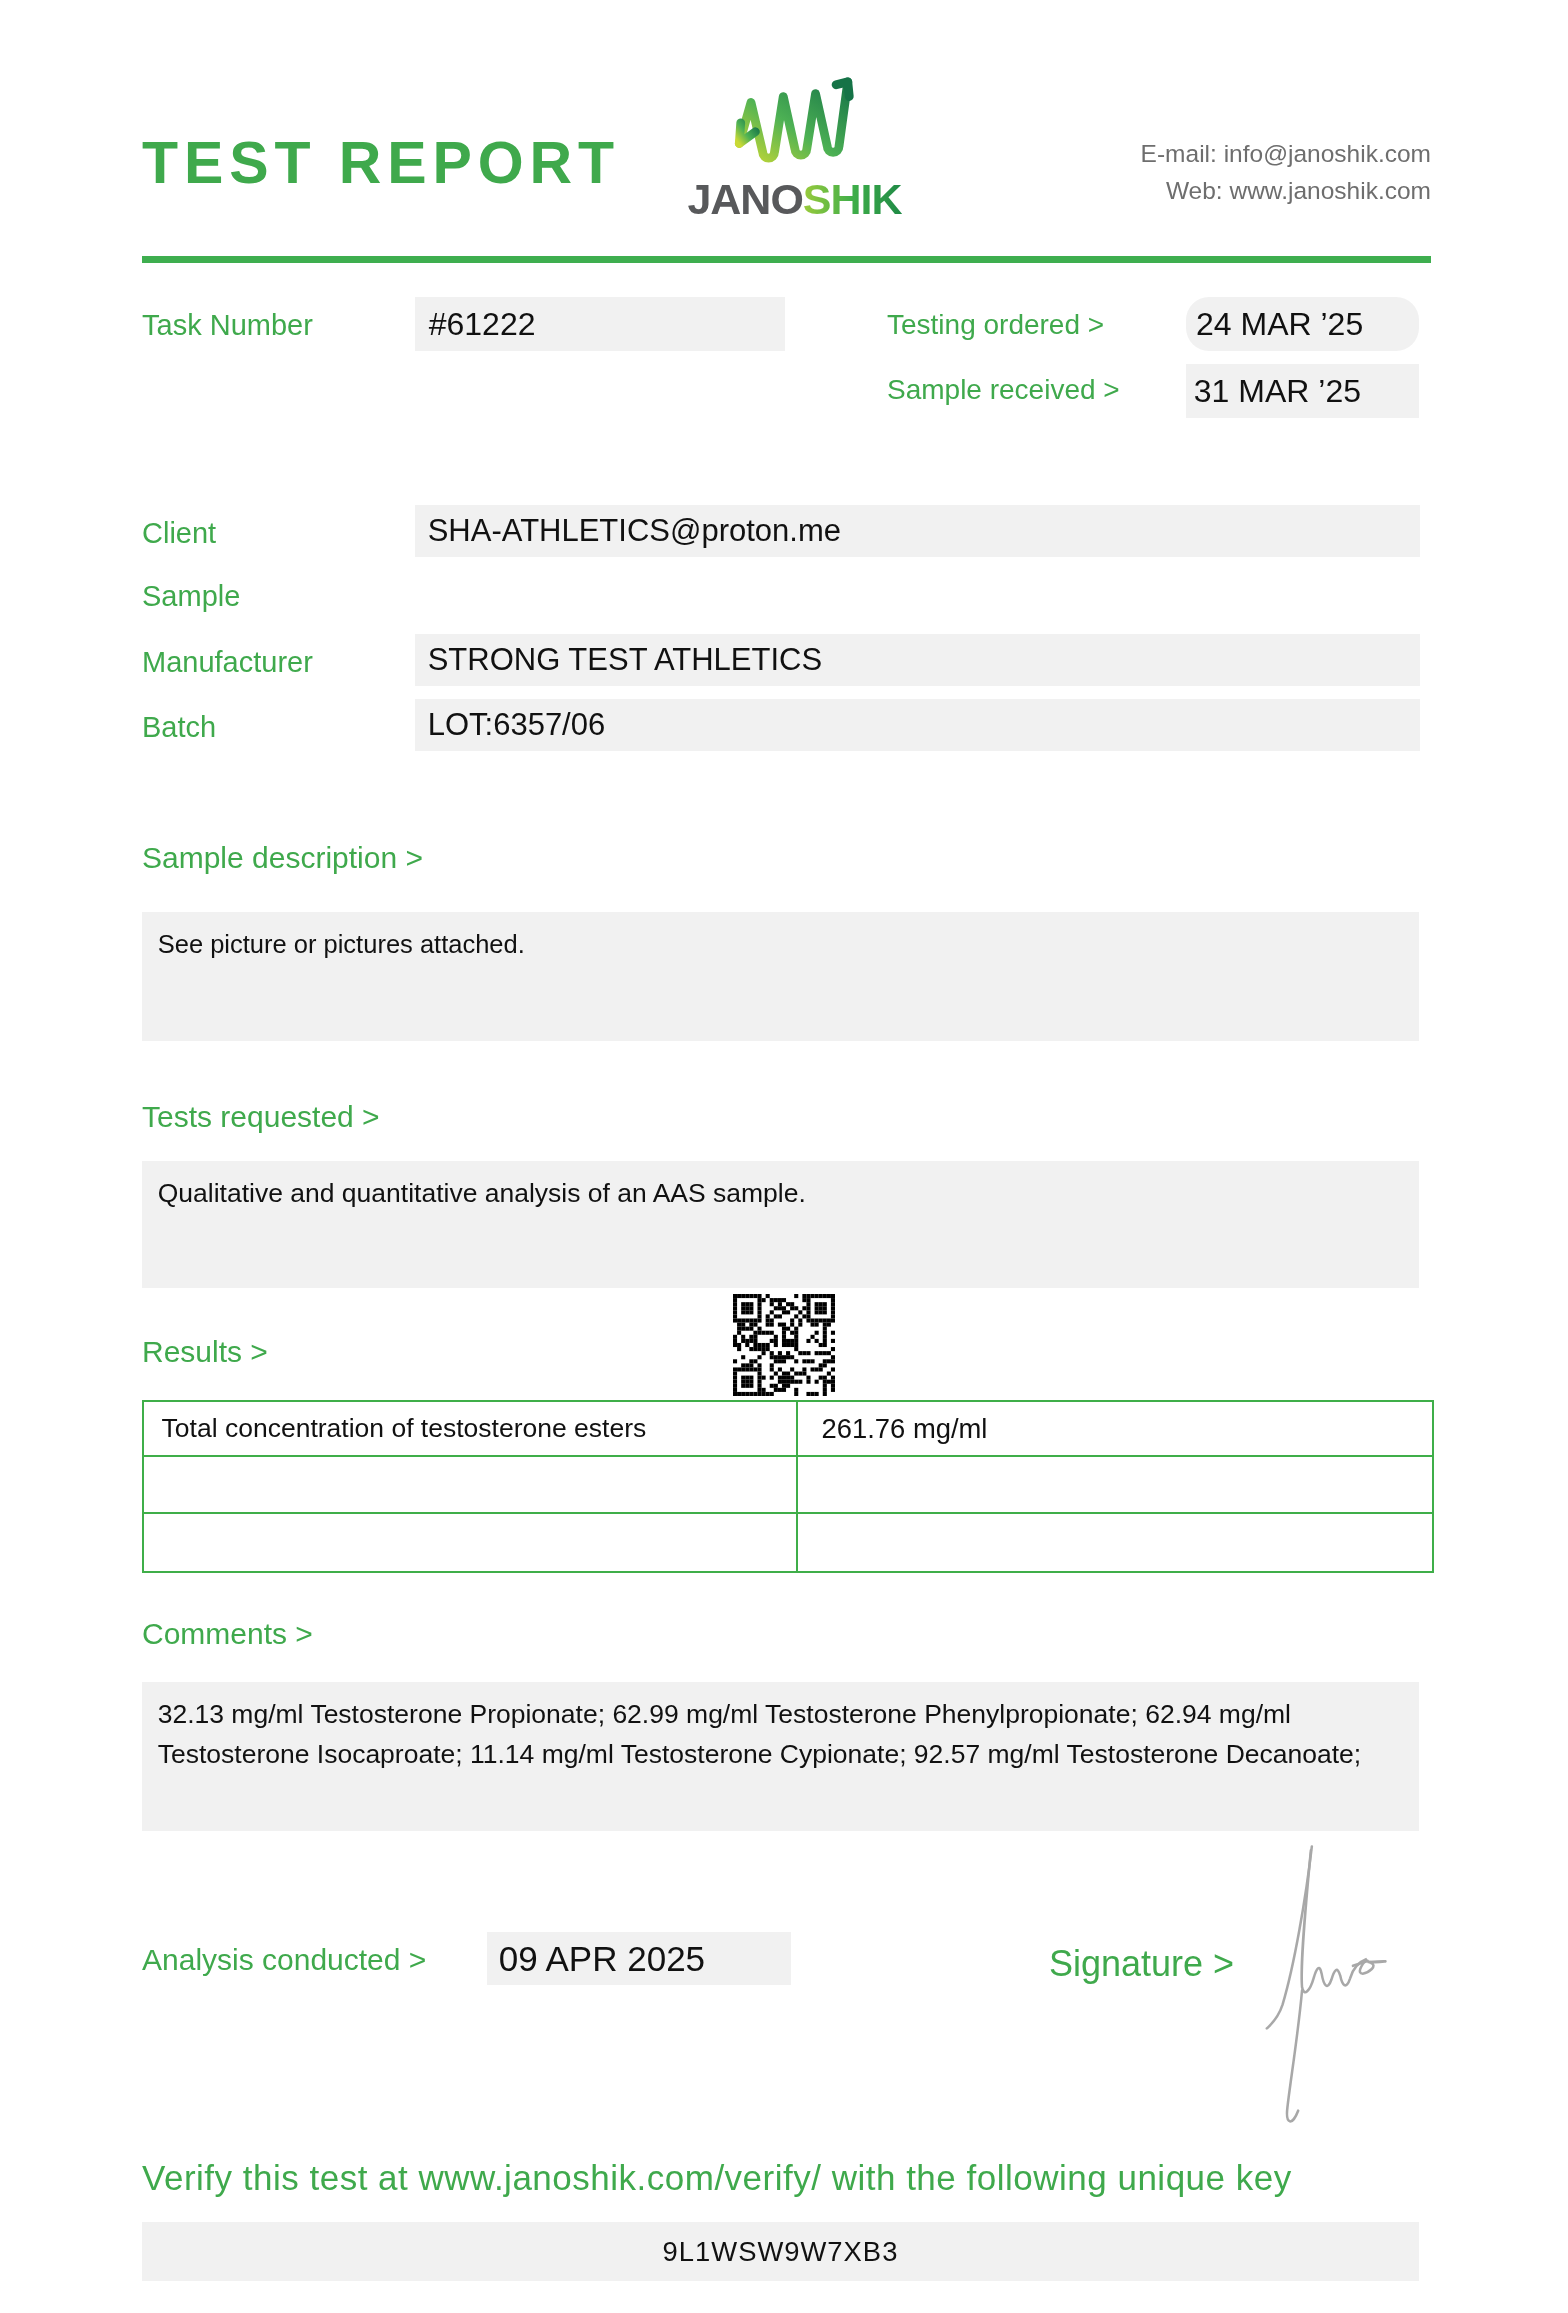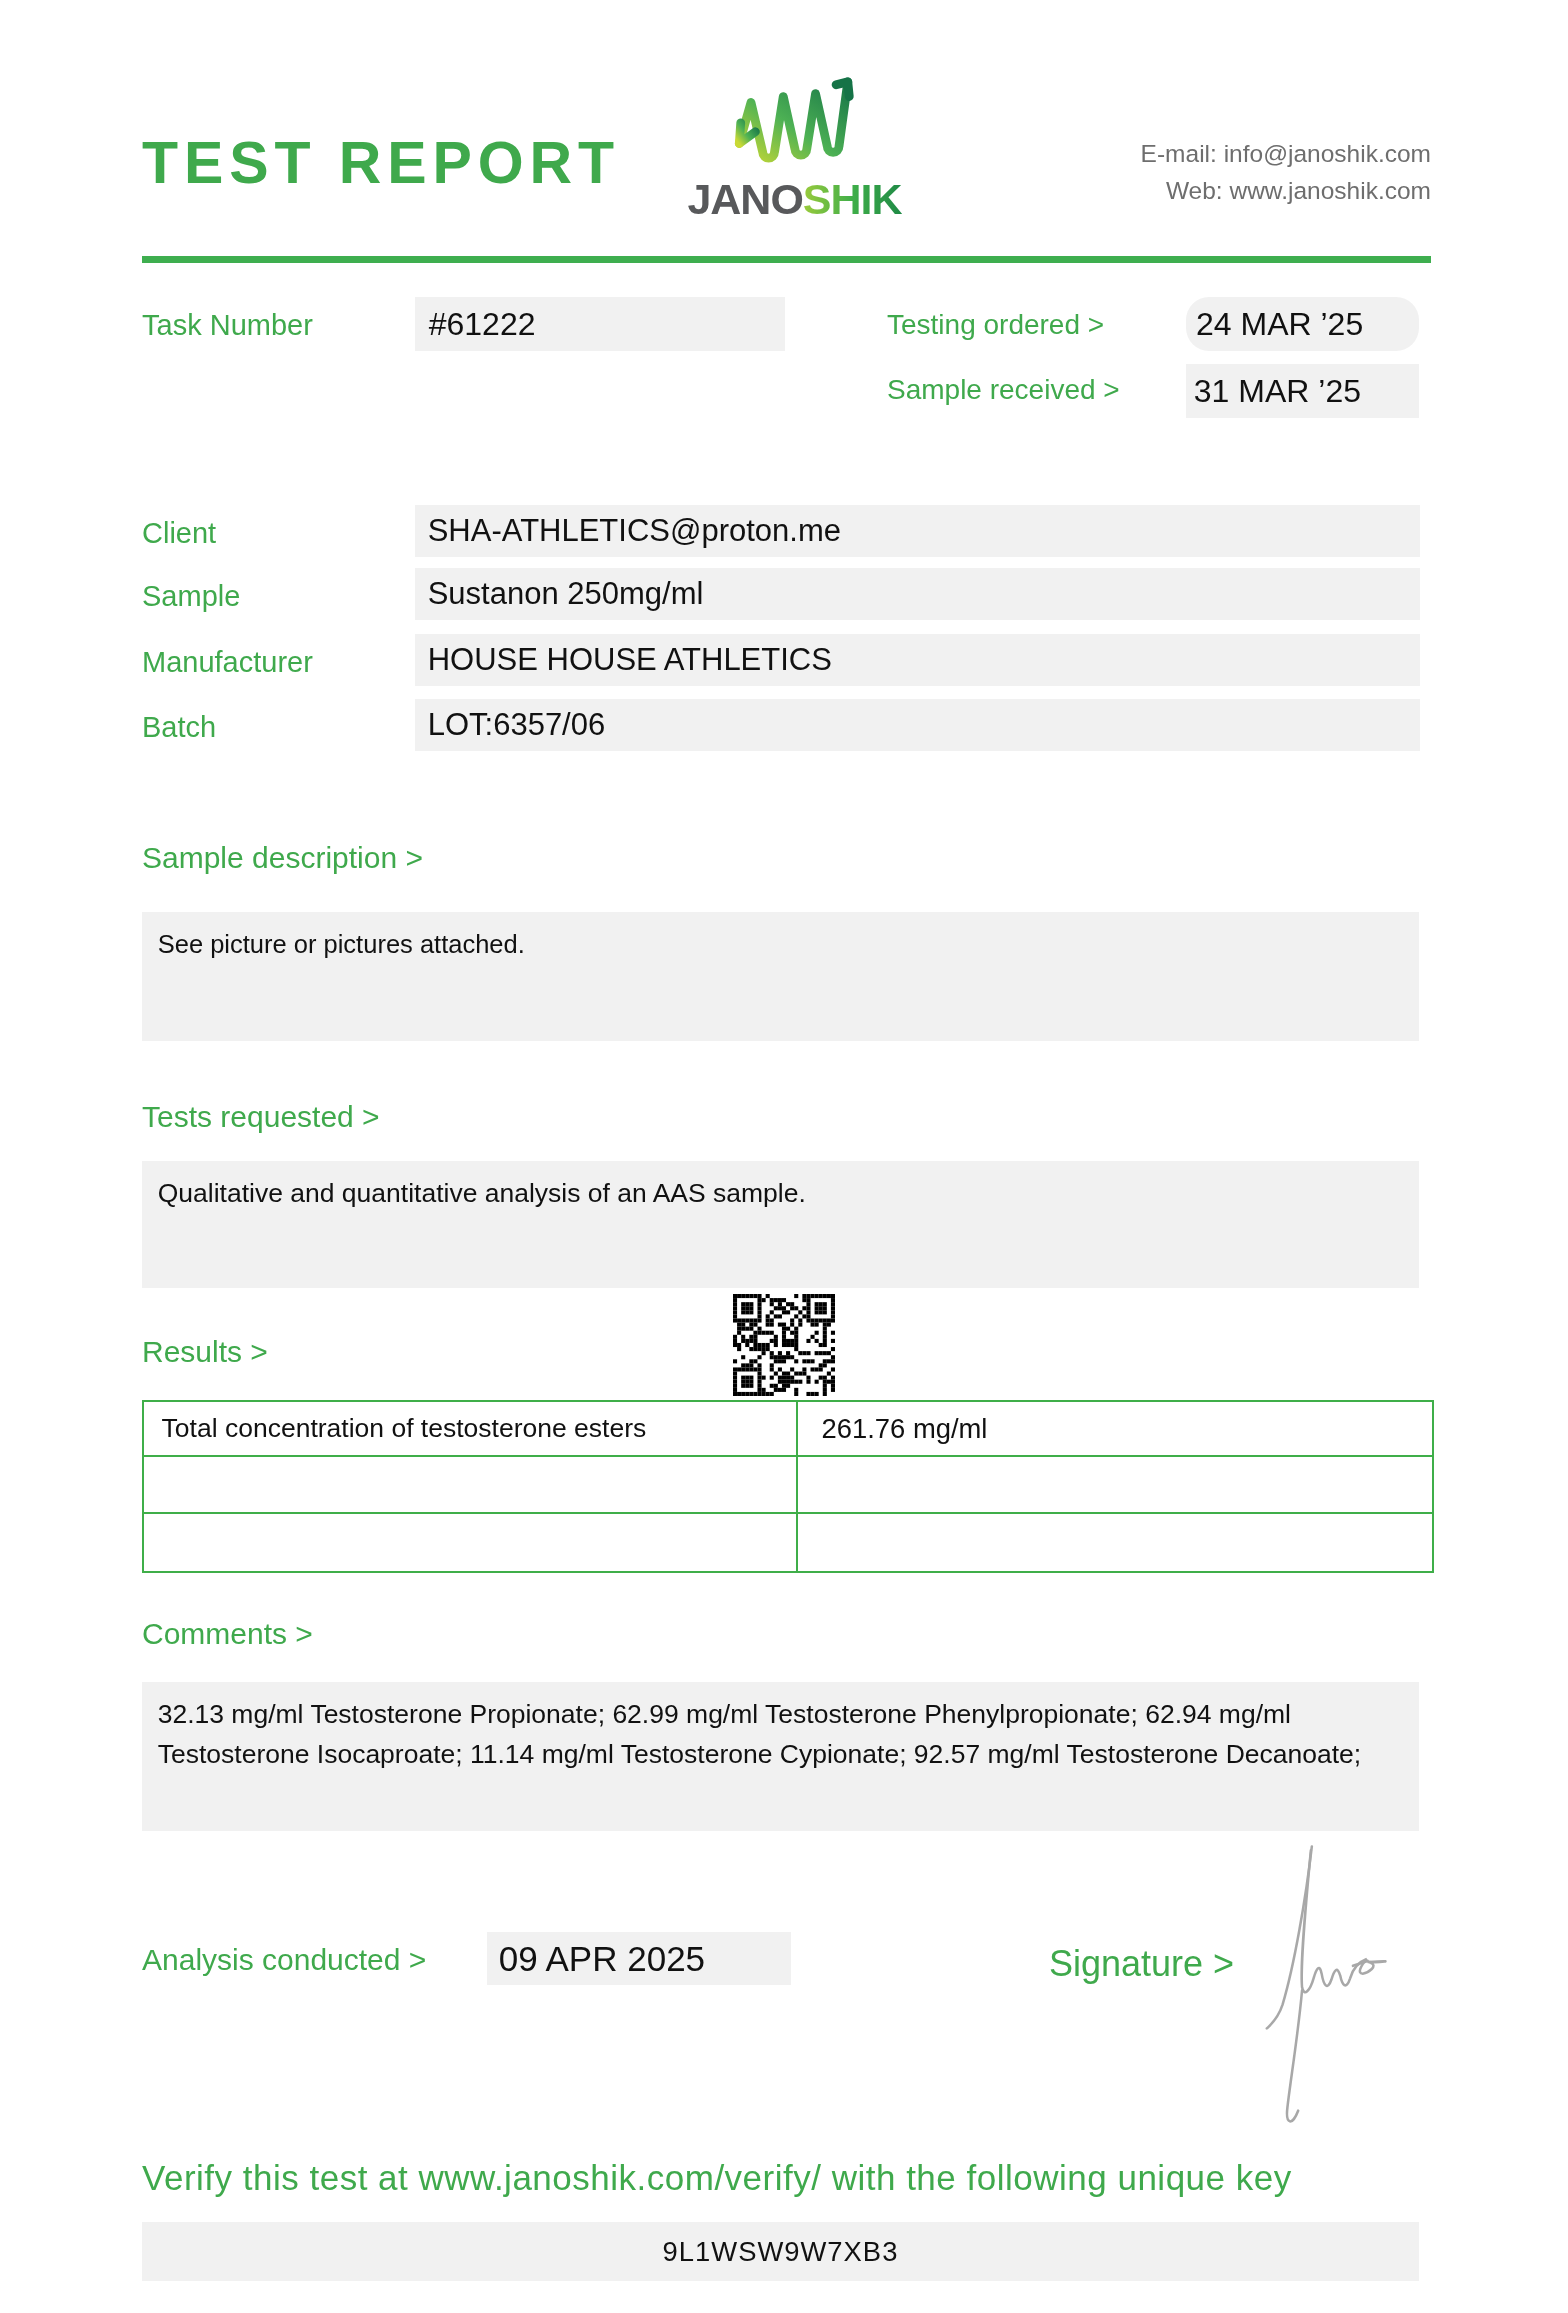--- a/index.html
+++ b/index.html
@@ -87,7 +87,6 @@
   <div class="abs vbox detail-box" style="top:505px">SHA-ATHLETICS@proton.me</div>
 
   <div class="abs label detail-label" style="top:580px">Sample</div>
-  <div class="abs vbox detail-box" style="top:568px">Sustanon 250mg/ml</div>
 
   <div class="abs label detail-label" style="top:646px">Manufacturer</div>
   <div class="abs vbox detail-box" style="top:634px">HOUSE HOUSE ATHLETICS</div>

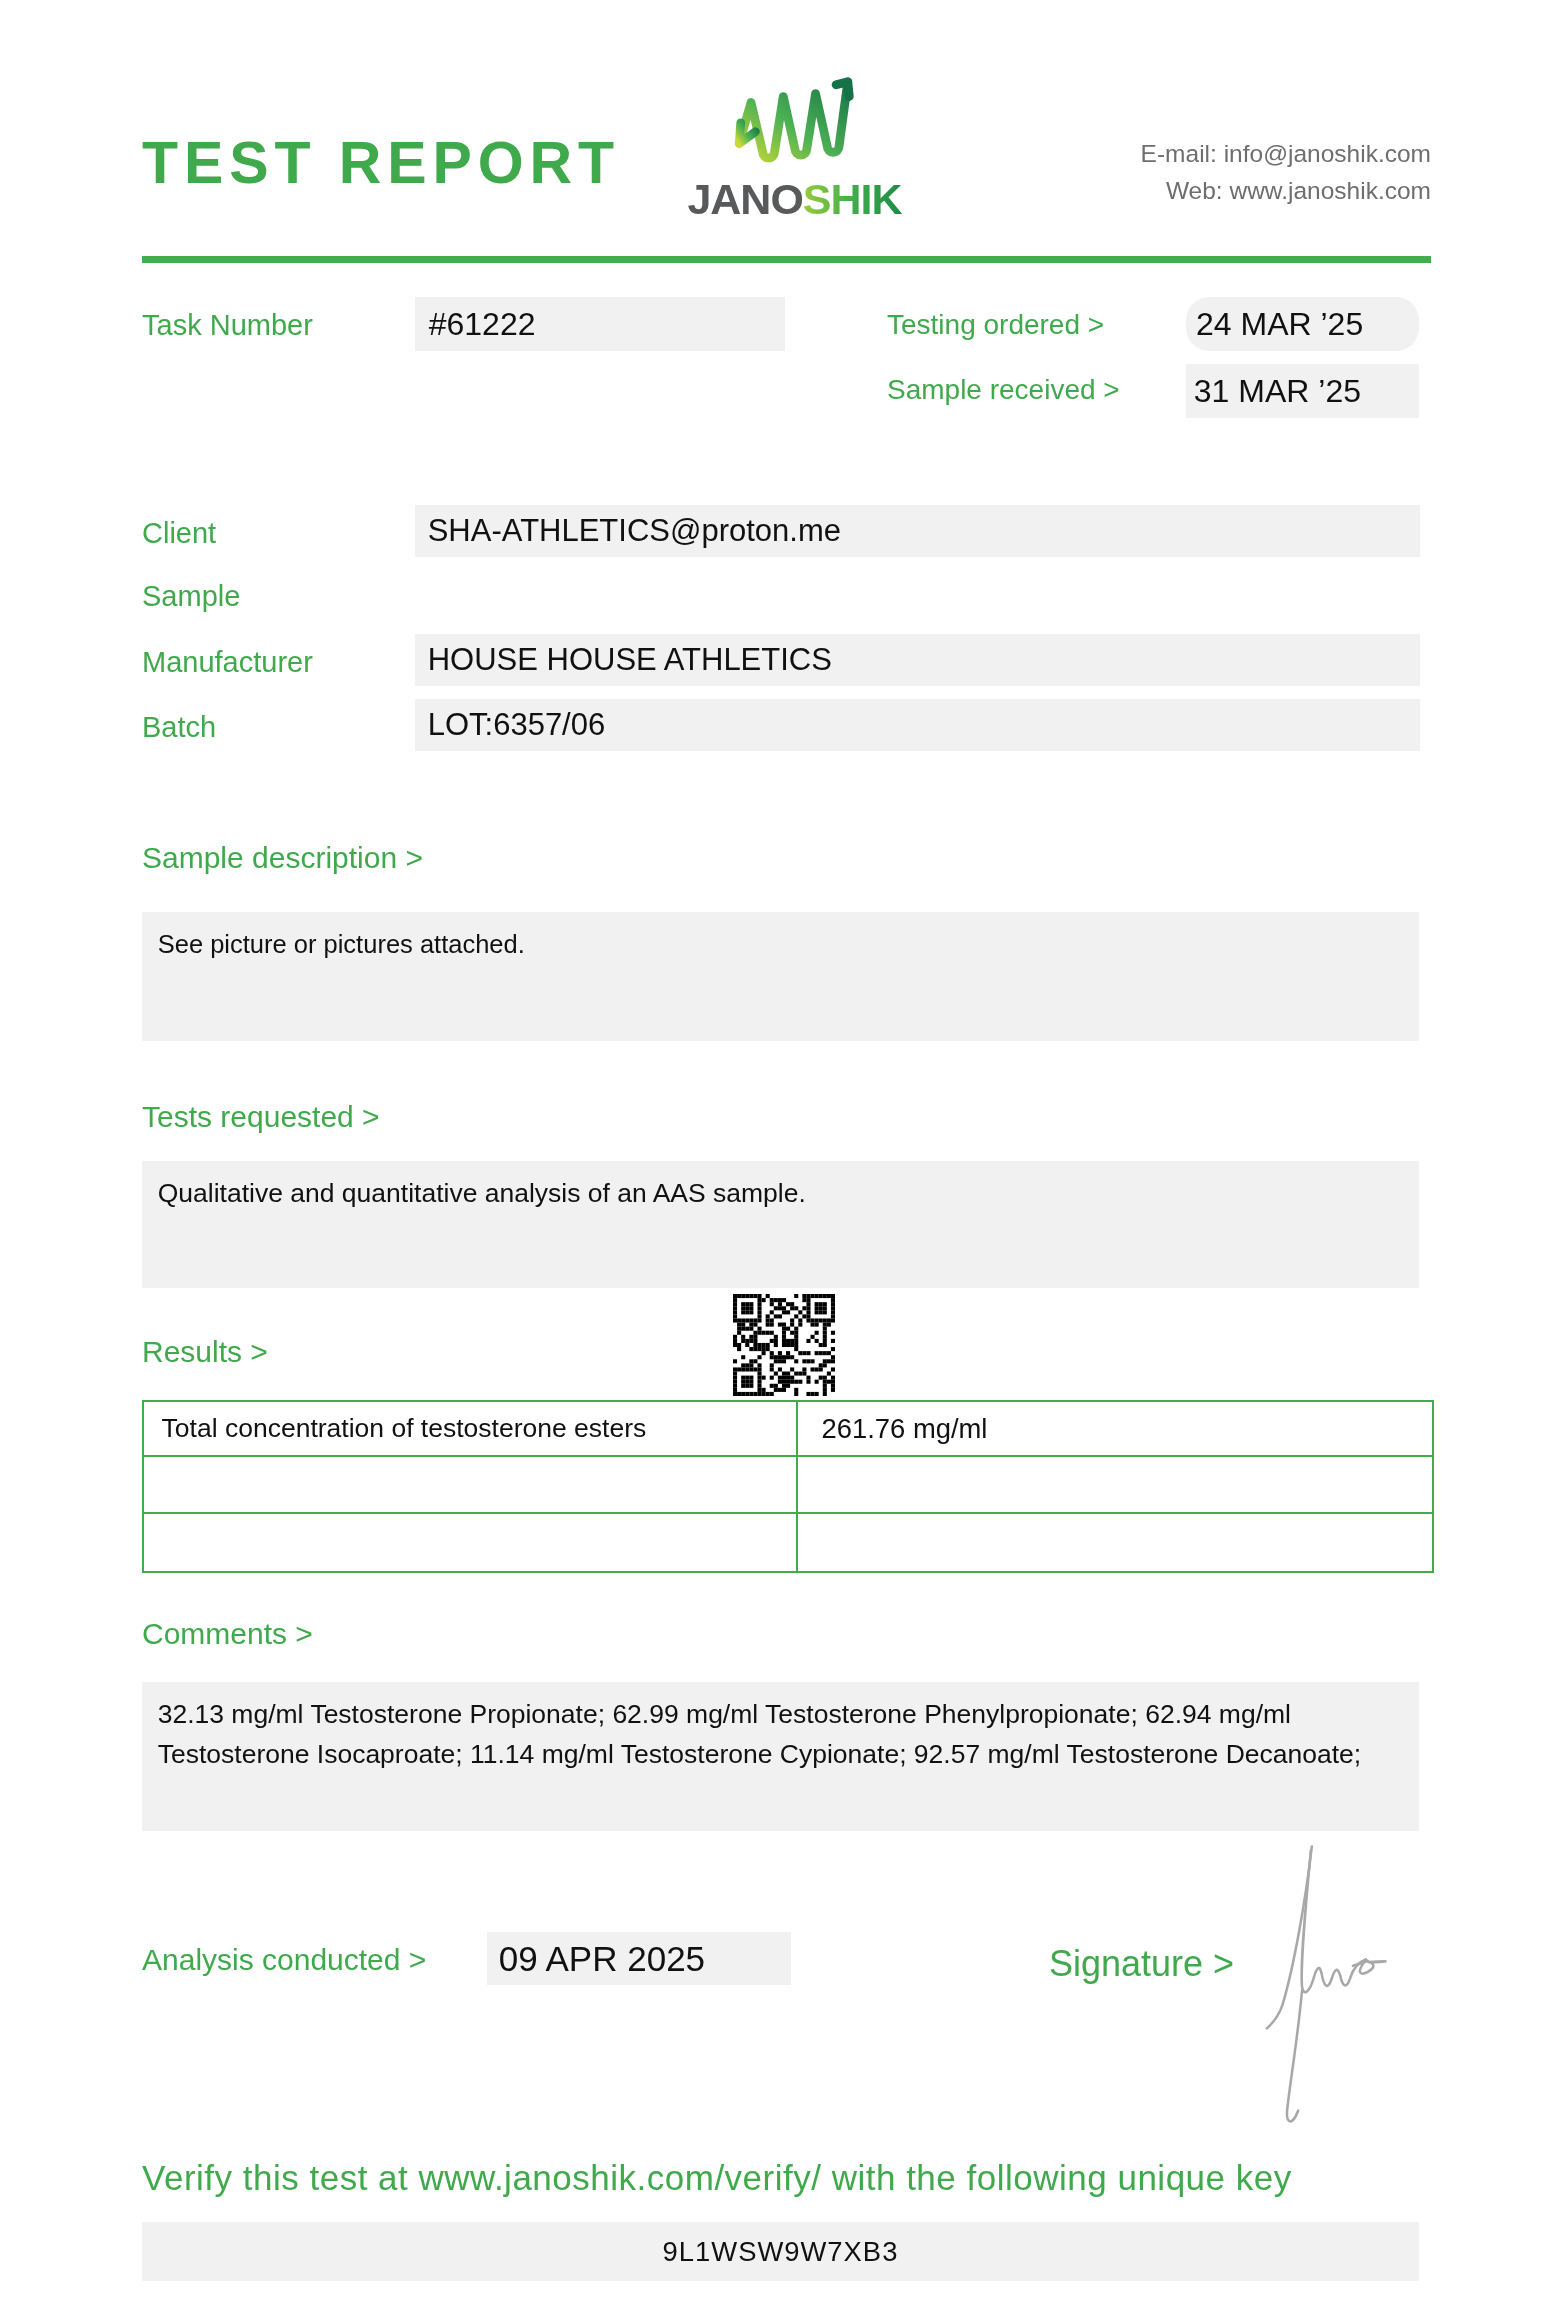--- a/index.html
+++ b/index.html
@@ -89,7 +89,7 @@
   <div class="abs label detail-label" style="top:580px">Sample</div>
 
   <div class="abs label detail-label" style="top:646px">Manufacturer</div>
-  <div class="abs vbox detail-box" style="top:634px">HOUSE HOUSE ATHLETICS</div>
+  <div class="abs vbox detail-box" style="top:634px">STRONG TEST ATHLETICS</div>
 
   <div class="abs label detail-label" style="top:711px">Batch</div>
   <div class="abs vbox detail-box" style="top:699px">LOT:6357/06</div>

